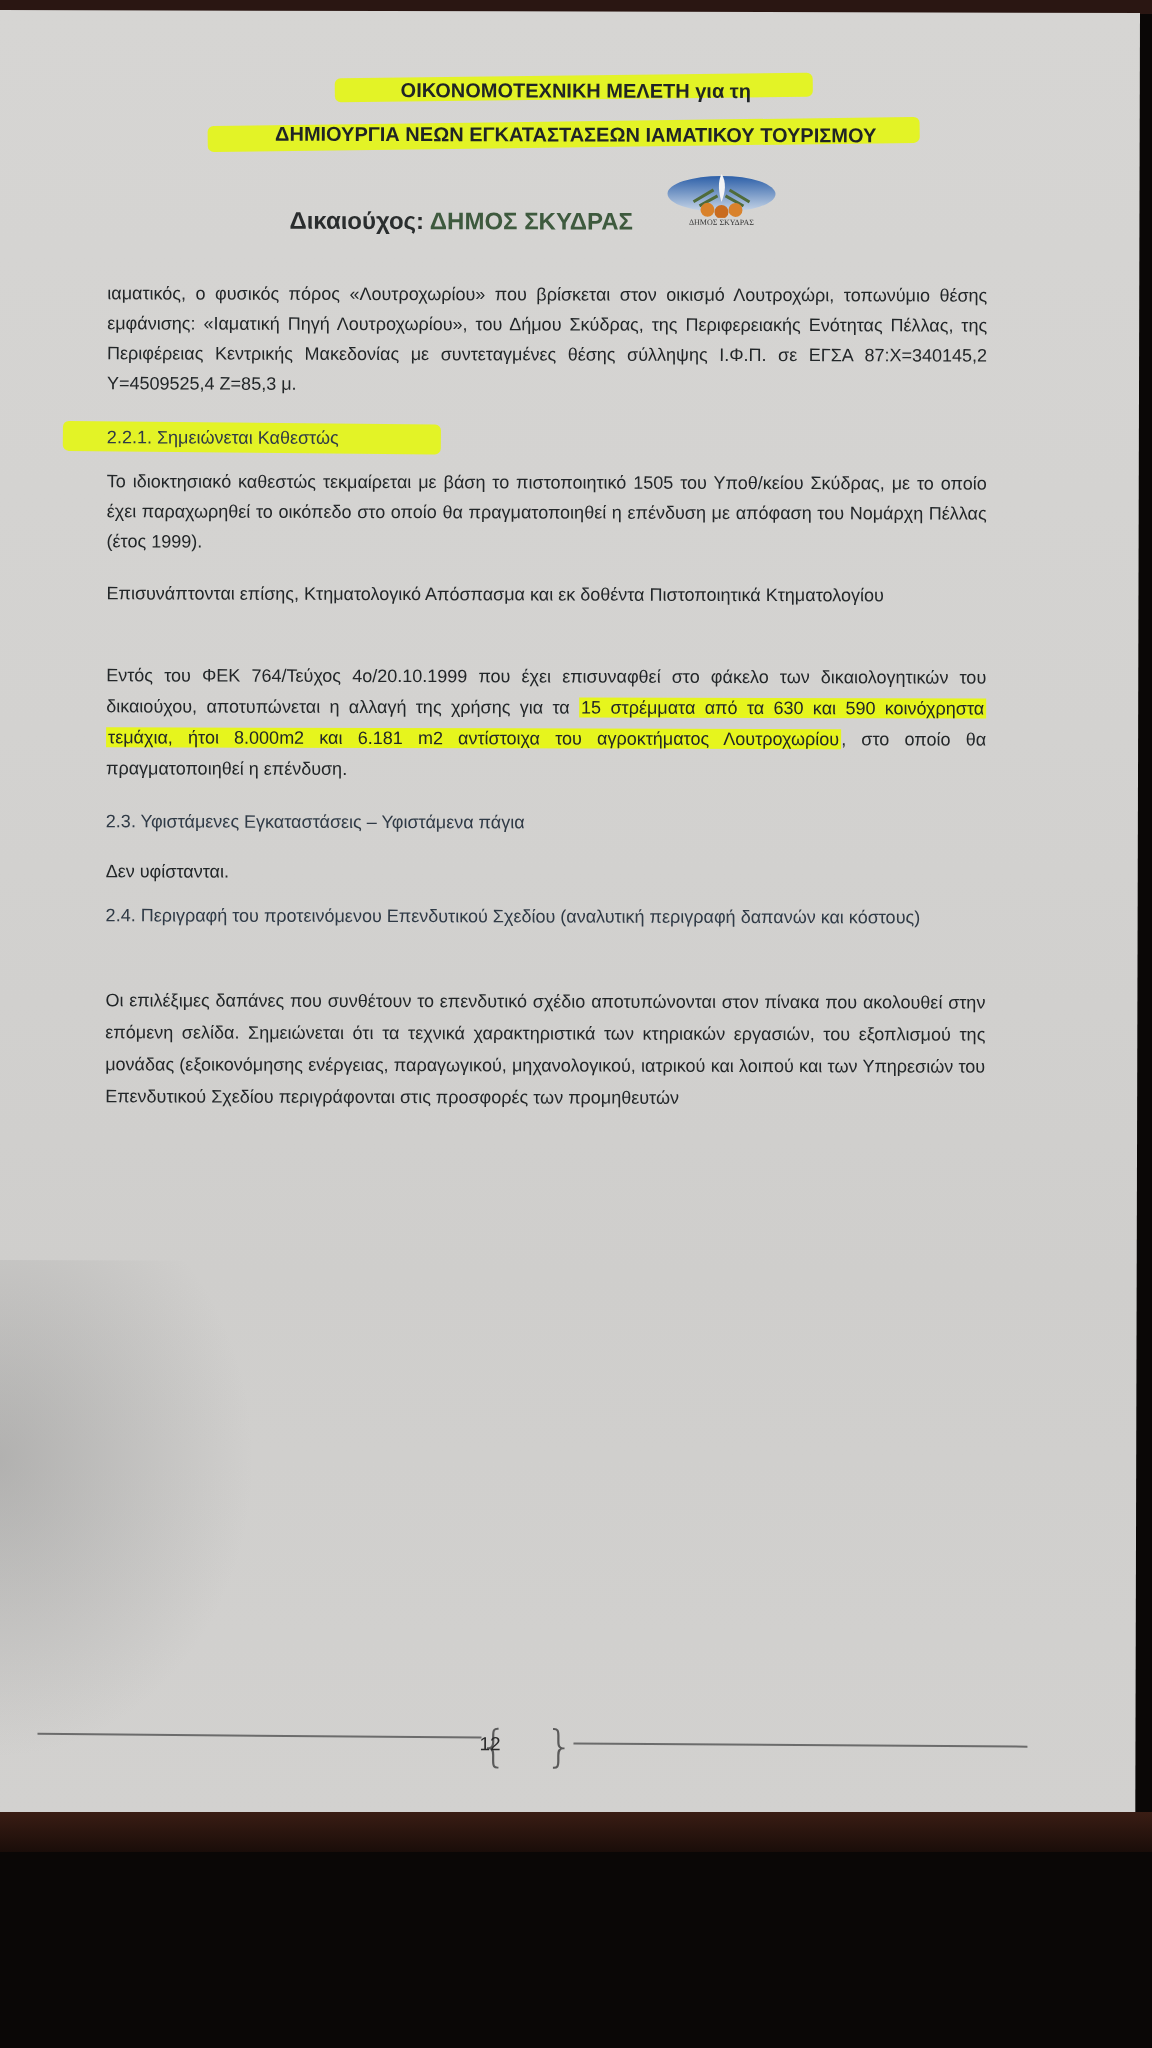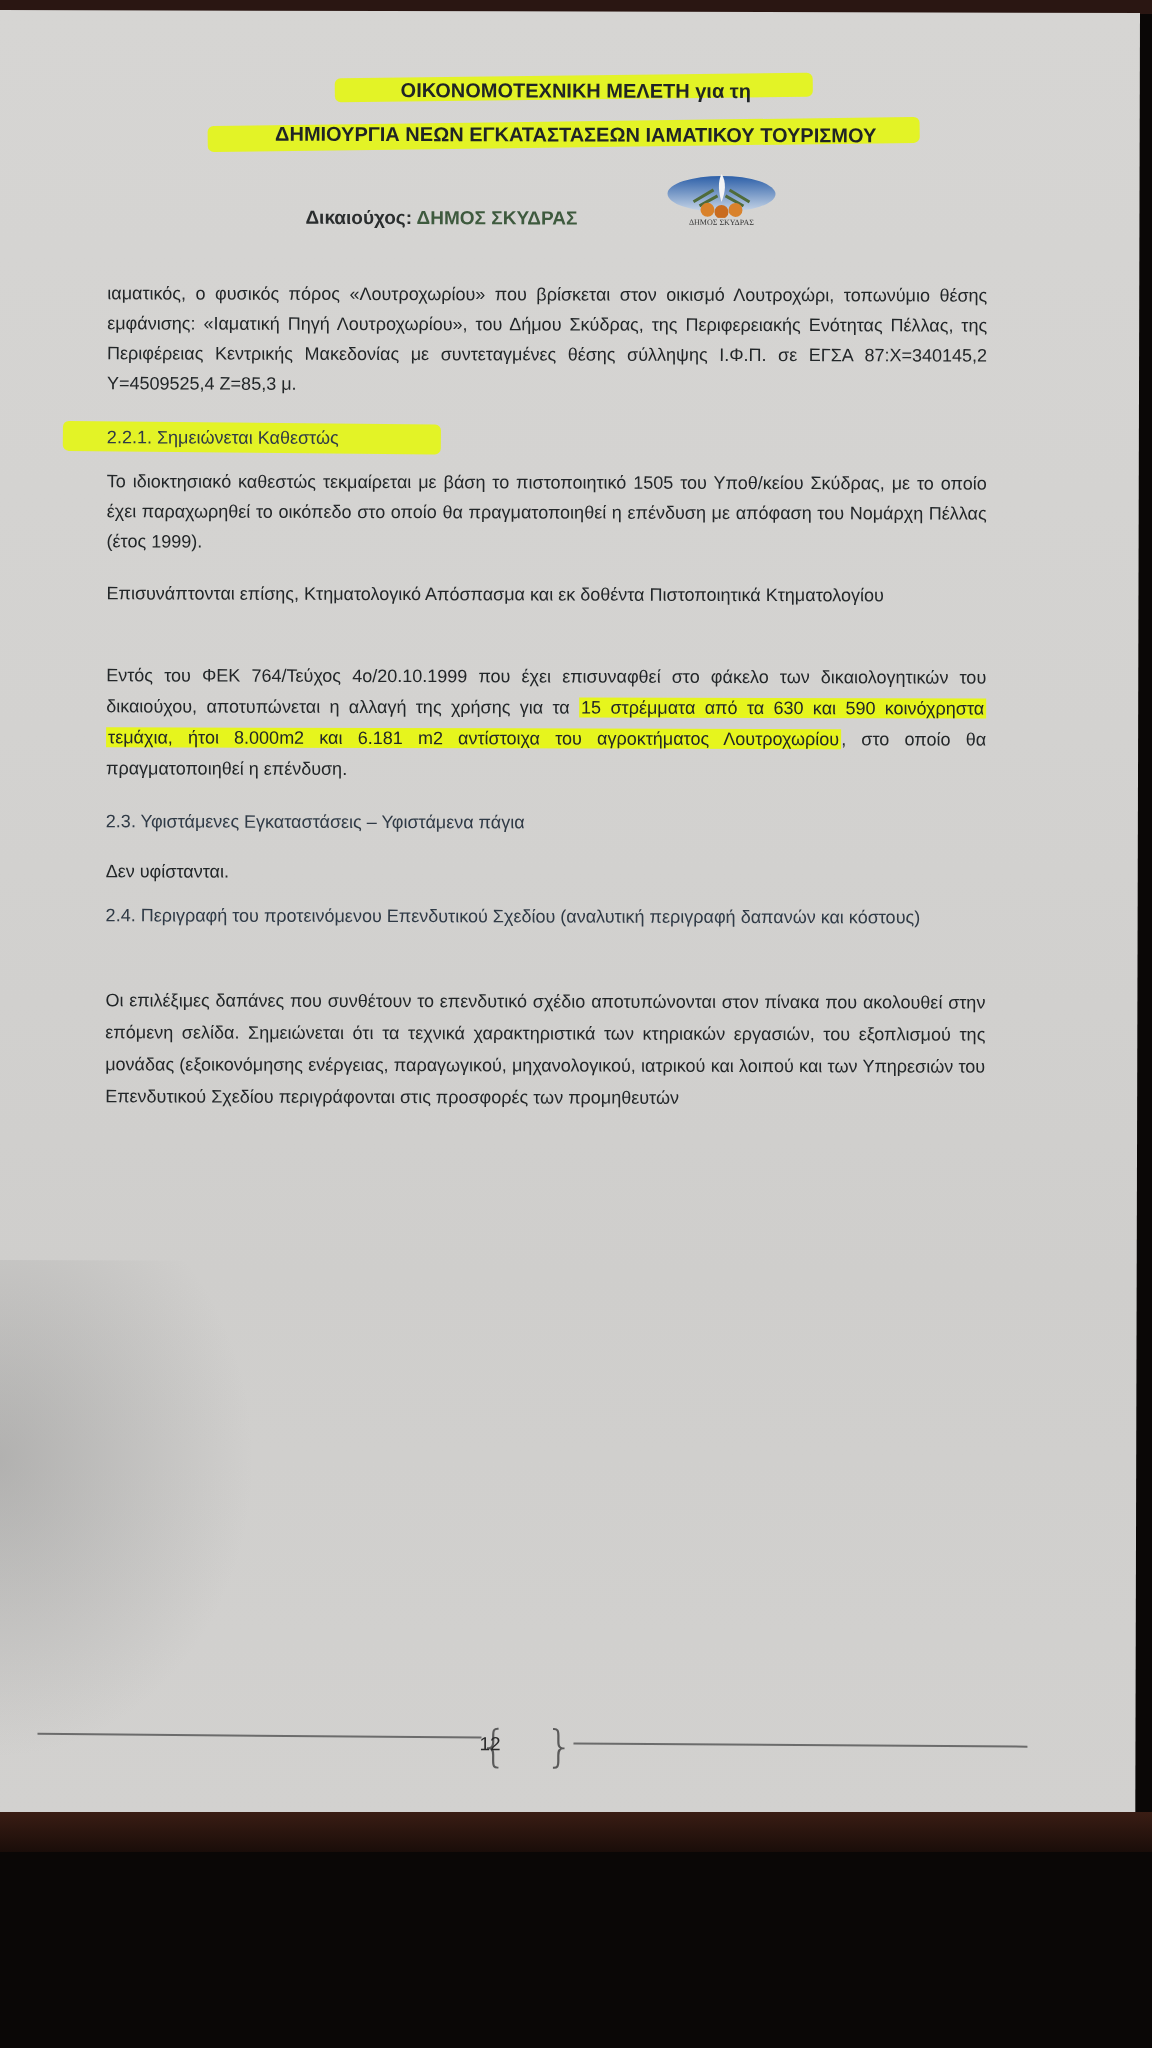--- a/index.html
+++ b/index.html
@@ -45,7 +45,7 @@
   }
   .beneficiary {
     position: absolute; left: 290px; top: 196px;
-    font-size: 19px; font-weight: bold; color: #2a2d2e; margin-left: 16px;
+    font-size: 24px; font-weight: bold; color: #2a2d2e;
   }
   .beneficiary .value { color: #3e5a3e; }
   .logo {

